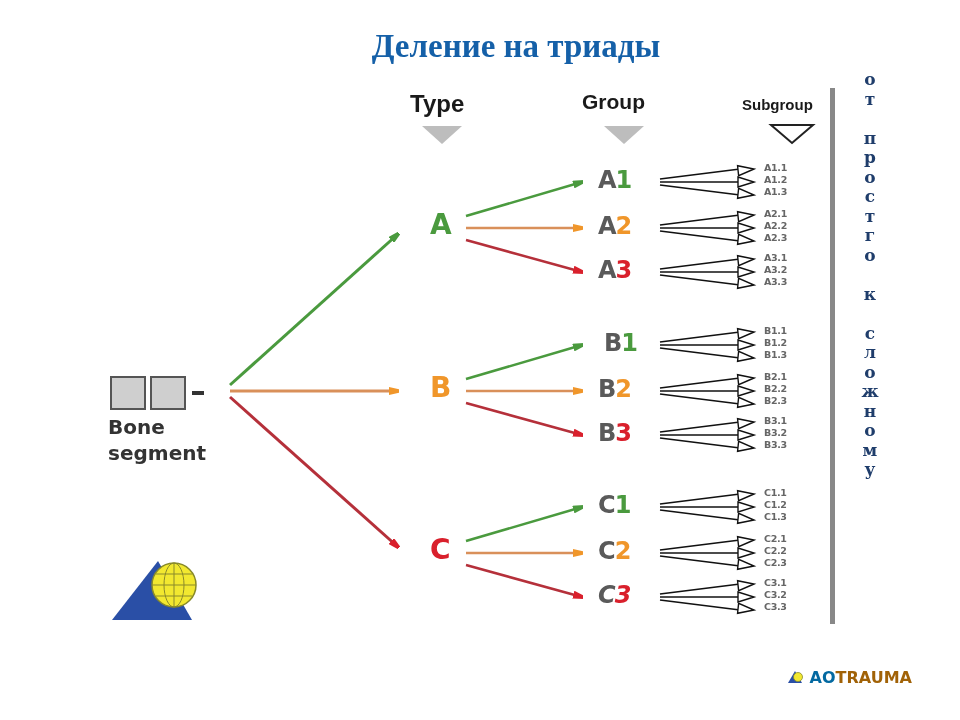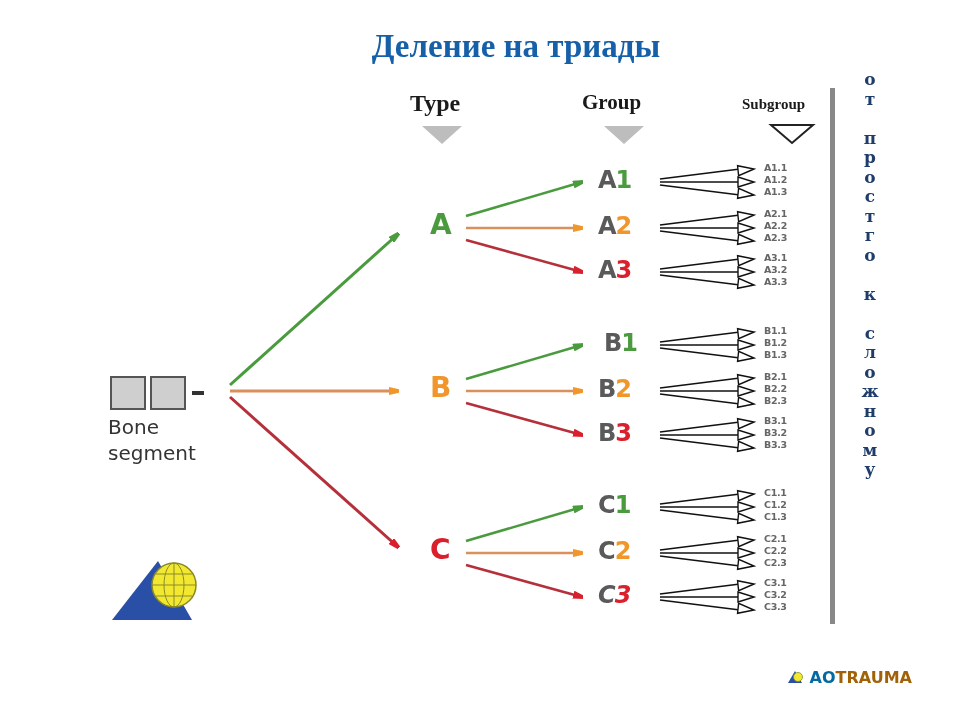--- a/index.html
+++ b/index.html
@@ -5,7 +5,7 @@
   html, body { margin:0; padding:0; }
   body { width:960px; height:720px; background:#ffffff; position:relative; overflow:hidden; font-family:"DejaVu Sans", sans-serif; }
   .title { position:absolute; left:8px; width:920px; top:28px; text-align:center; font-family:Liberation Serif, serif; font-weight:bold; font-size:33px; color:#1560a8; letter-spacing:0px;margin-left:48px; }
-  .hdr { position:absolute; font-family:Liberation Serif, serif; font-weight:bold; color:#1a1a1a; }
+  .hdr { position:absolute; font-family:Liberation Sans, sans-serif; font-weight:bold; color:#1a1a1a; }
   .hdr-type { left:410px; top:90px; font-size:24px; }
   .hdr-group { left:582px; top:90px; font-size:21px; }
   .hdr-sub { left:742px; top:96px; font-size:15px; }

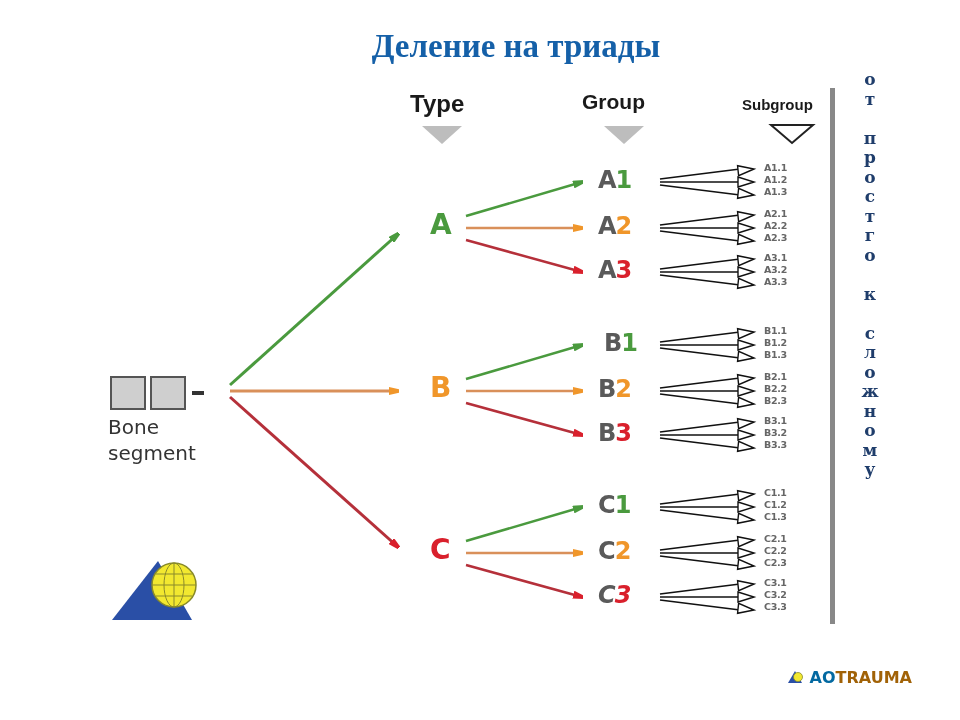--- a/index.html
+++ b/index.html
@@ -17,7 +17,7 @@
   .bone { position:absolute; left:110px; top:376px; }
   .bone .sq { display:inline-block; width:32px; height:30px; background:#cfcfcf; border:2px solid #555; margin-right:4px; vertical-align:middle; }
   .bone .dash { display:inline-block; width:12px; height:4px; background:#333; vertical-align:middle; margin-left:2px; }
-  .bone-text { position:absolute; left:108px; top:414px; font-family:"DejaVu Sans", sans-serif; font-size:20px; font-weight:normal; color:#333; line-height:26px; }
+  .bone-text { position:absolute; left:108px; top:414px; font-family:"DejaVu Sans", sans-serif; font-size:20px; font-weight:bold; color:#333; line-height:26px; }
   .vbar { position:absolute; left:830px; top:88px; width:5px; height:536px; background:#888; }
   .vtext { position:absolute; left:850px; top:70px; width:40px; font-family:"DejaVu Serif", serif; font-weight:bold; font-size:17px; color:#1f3d6b; }
   .vtext span { display:block; text-align:center; height:19.5px; line-height:19.5px; }

